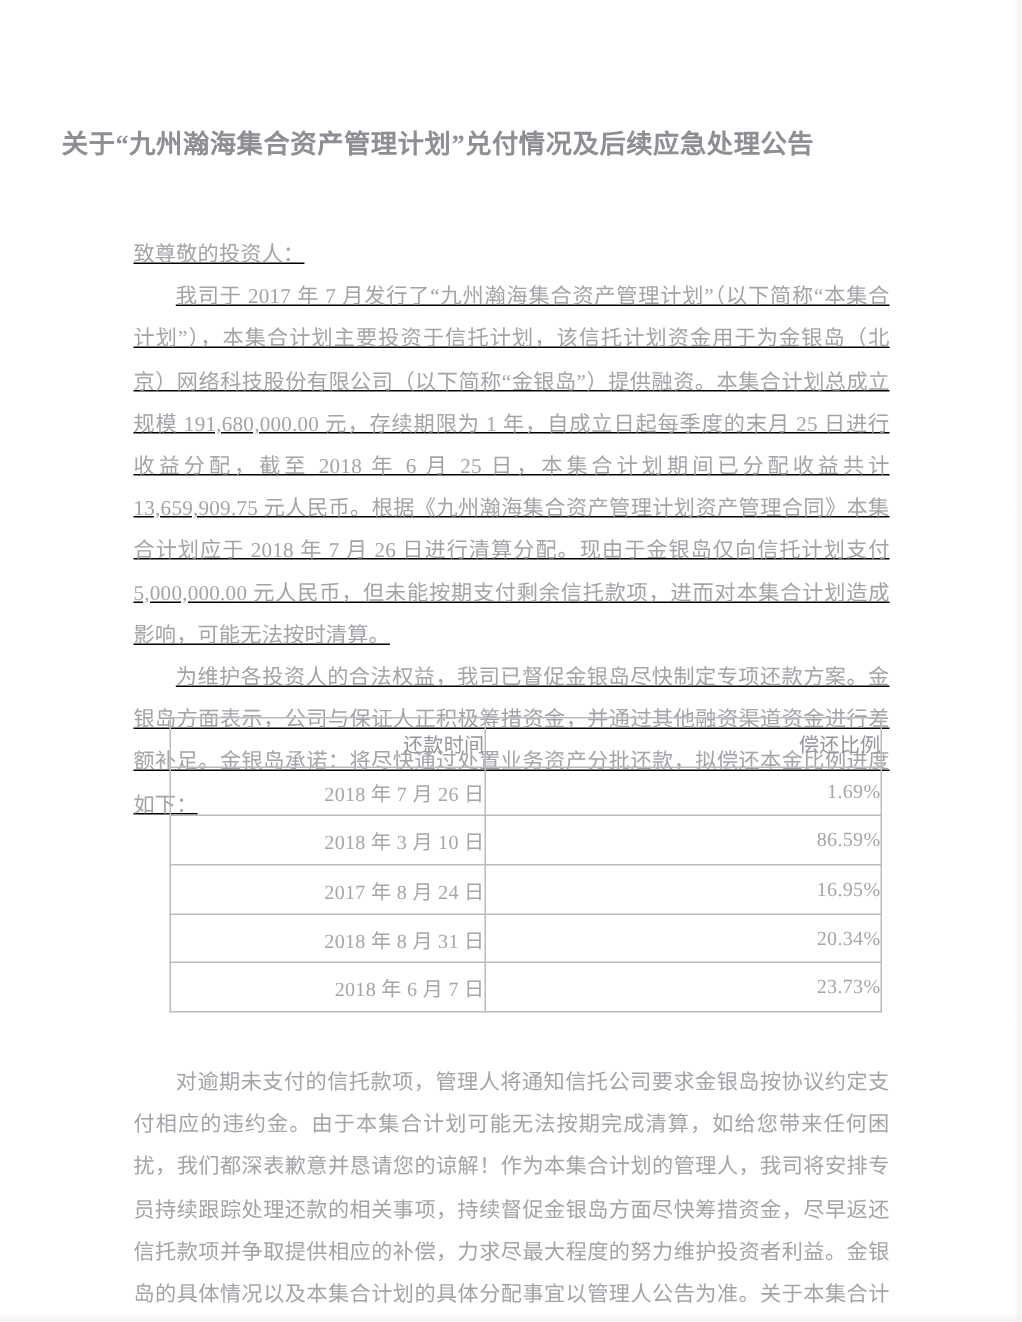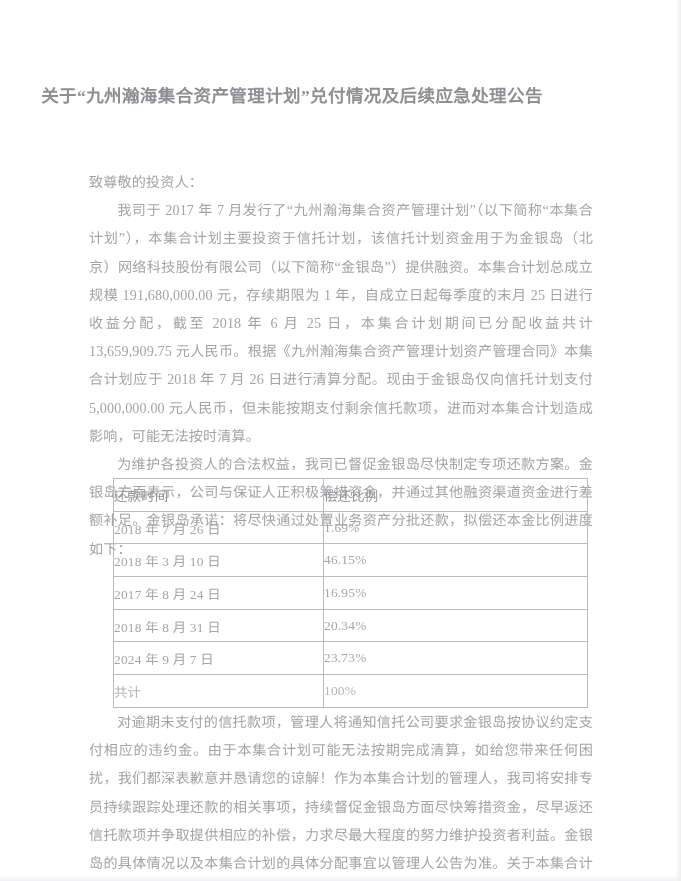--- a/index.html
+++ b/index.html
@@ -61,8 +61,9 @@
   .body-block {
     position: absolute;
     left: 89px;
-    top: 168px;
+    top: 156px;
     width: 504px;
+    text-decoration: underline;
   }
 
   p.para {

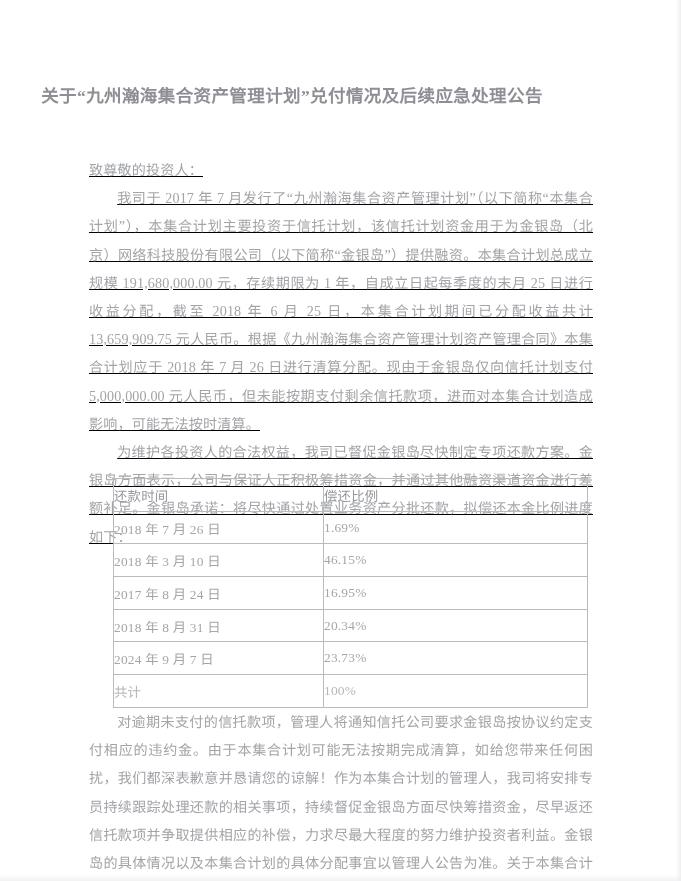--- a/index.html
+++ b/index.html
@@ -104,7 +104,7 @@
   table.repay-table td {
     border: 1px solid #b9bbbf;
     height: 31.7px;
-    text-align: left;
+    text-align: right;
     vertical-align: middle;
     font-size: 13.4px;
     font-weight: normal;

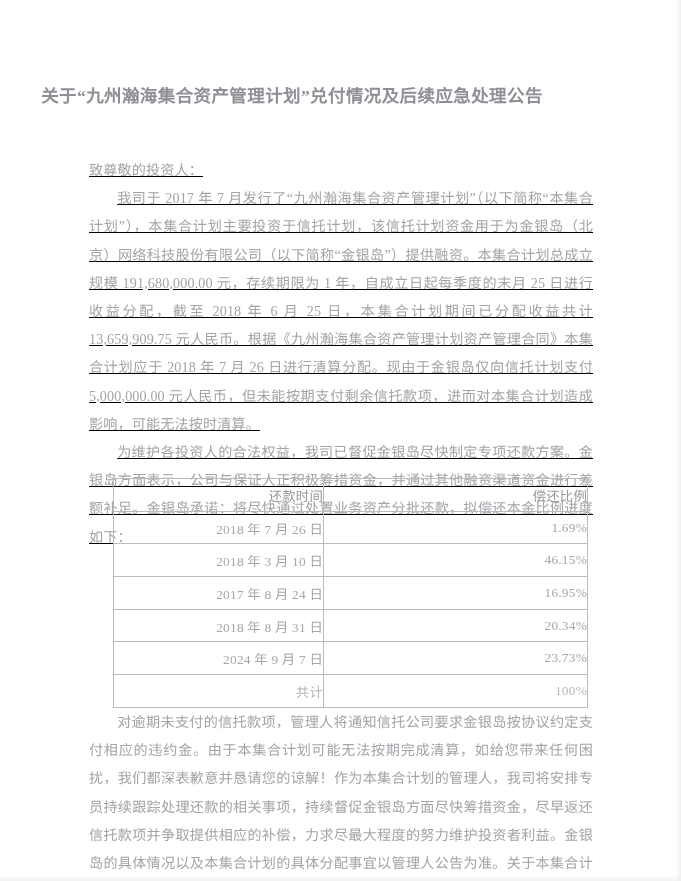--- a/index.html
+++ b/index.html
@@ -159,7 +159,7 @@
         </tr>
         <tr>
           <td>2018 年 3 月 10 日</td>
-          <td>46.15%</td>
+          <td>86.59%</td>
         </tr>
         <tr>
           <td>2017 年 8 月 24 日</td>

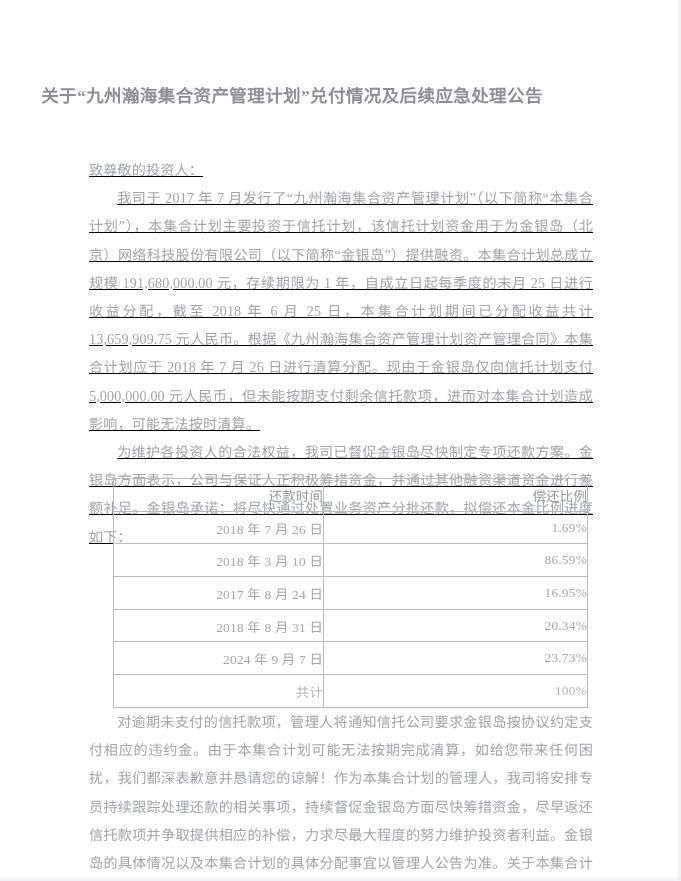--- a/index.html
+++ b/index.html
@@ -170,7 +170,7 @@
           <td>20.34%</td>
         </tr>
         <tr>
-          <td>2024 年 9 月 7 日</td>
+          <td>2018 年 6 月 7 日</td>
           <td>23.73%</td>
         </tr>
         <tr class="total-row">

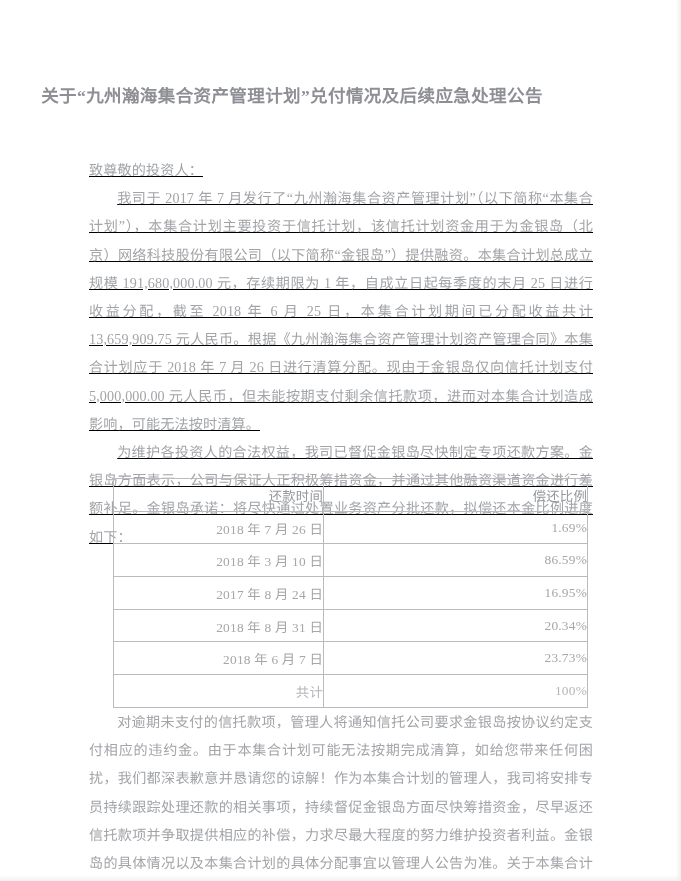--- a/index.html
+++ b/index.html
@@ -173,10 +173,6 @@
           <td>2018 年 6 月 7 日</td>
           <td>23.73%</td>
         </tr>
-        <tr class="total-row">
-          <td>共计</td>
-          <td>100%</td>
-        </tr>
       </tbody>
     </table>
   </div>

